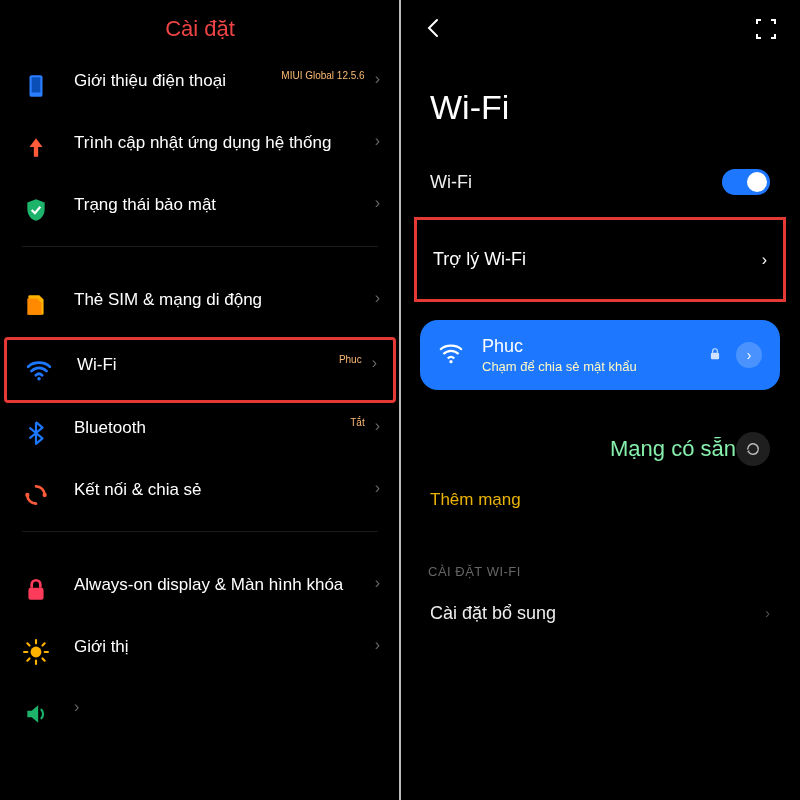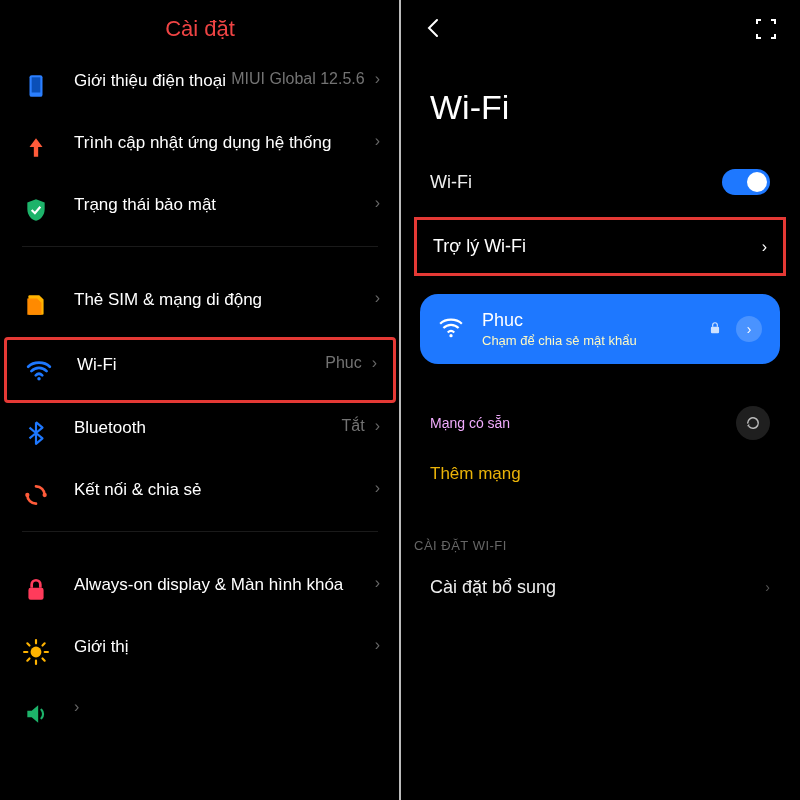--- a/index.html
+++ b/index.html
@@ -45,7 +45,7 @@
     line-height:1.3;
   }
   .row .meta {
-    font-size:16px; color:#737373; margin-right:10px;
+    font-size:10px; color:#fdba74; margin-right:10px;
   }
   .row .chev {
     color:#666; font-size:16px;

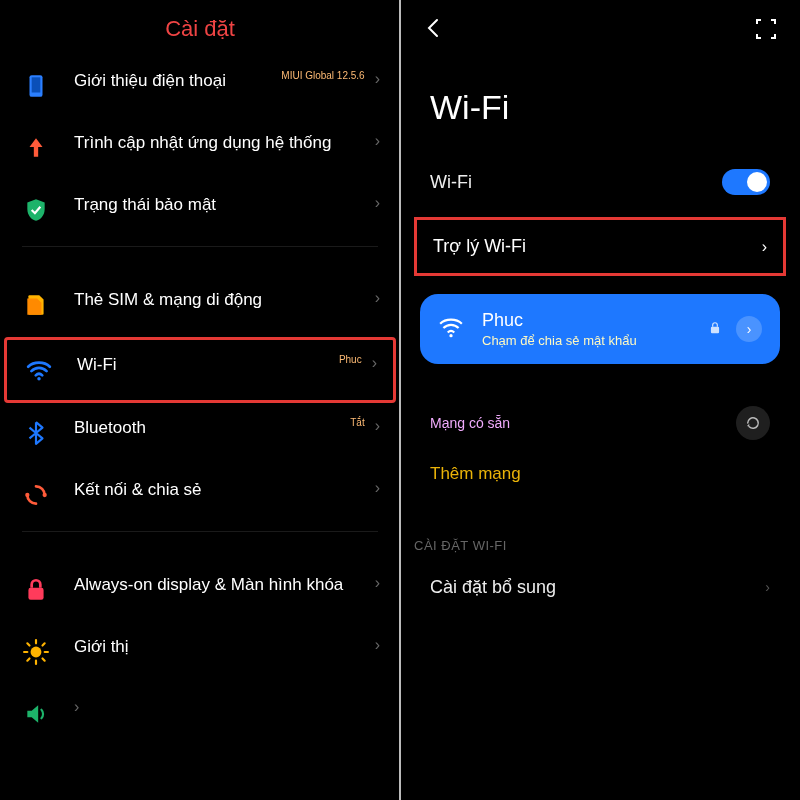--- a/index.html
+++ b/index.html
@@ -94,7 +94,7 @@
   }
   .assist-inner {
     display:flex; align-items:center;
-    padding: 16px 16px;
+    padding: 29px 16px;
   }
   .assist-inner .label { flex:1; font-size:18px; }
   .net-card {

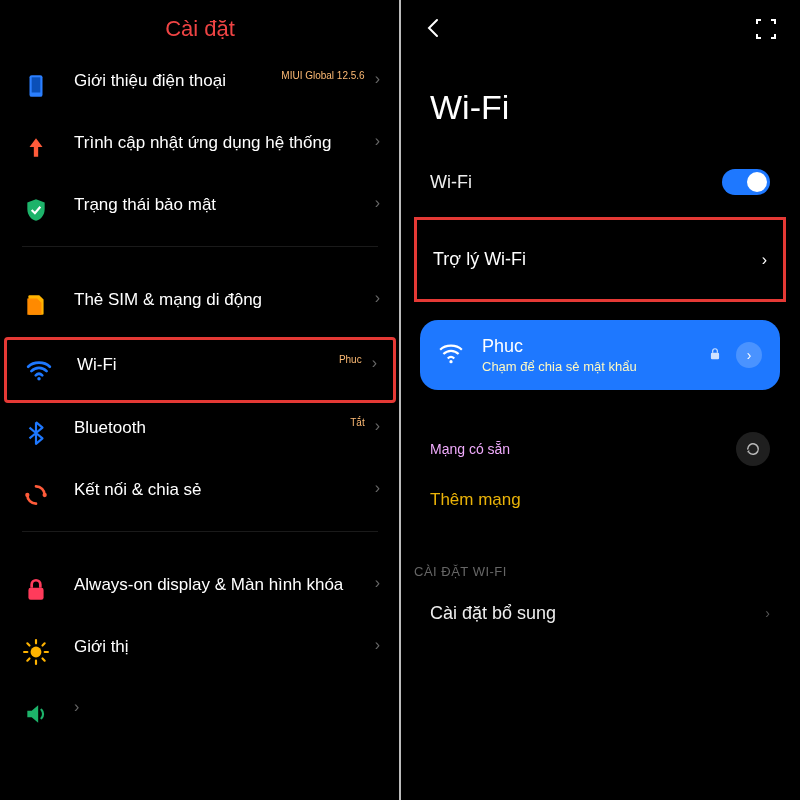--- a/index.html
+++ b/index.html
@@ -118,7 +118,7 @@
     display:flex; align-items:center;
     padding: 30px 30px 6px;
   }
-  .section-head .label { flex:1; font-size:14px; color:#f0abfc; }
+  .section-head .label { flex:1; font-size:22px; color:#86efac;text-align:right; }
   .refresh-circ {
     width:34px; height:34px; border-radius:50%;
     background:#1f1f1f; display:flex; align-items:center; justify-content:center;

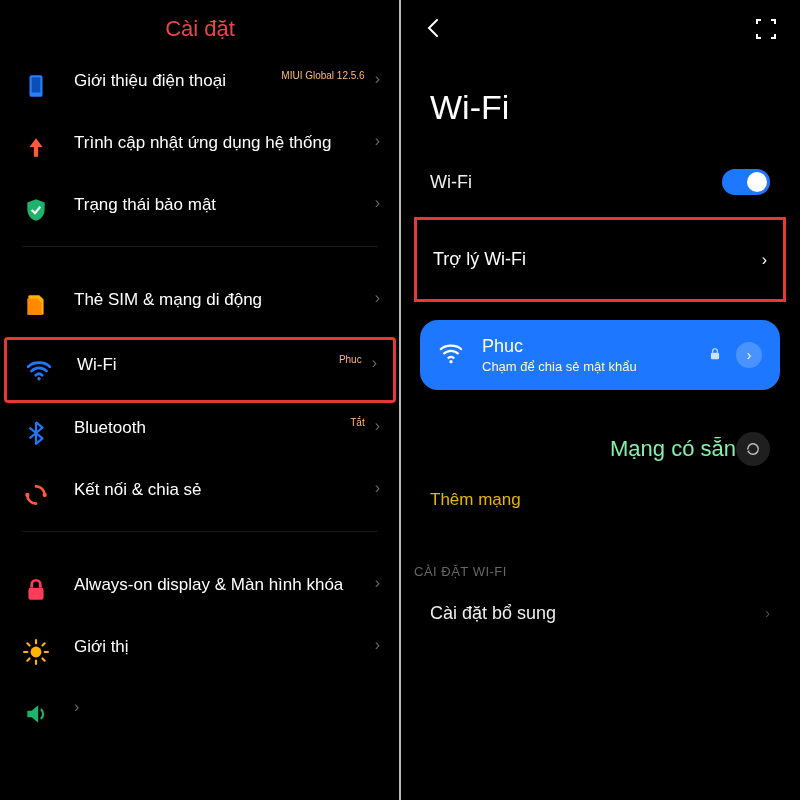--- a/index.html
+++ b/index.html
@@ -127,7 +127,7 @@
     padding: 18px 30px; font-size:17px; color:#eab308;
   }
   .small-head {
-    padding: 36px 14px 6px;
+    padding: 36px 28px 6px;
     font-size:13px; color:#666; letter-spacing:0.5px;
   }
 </style>

